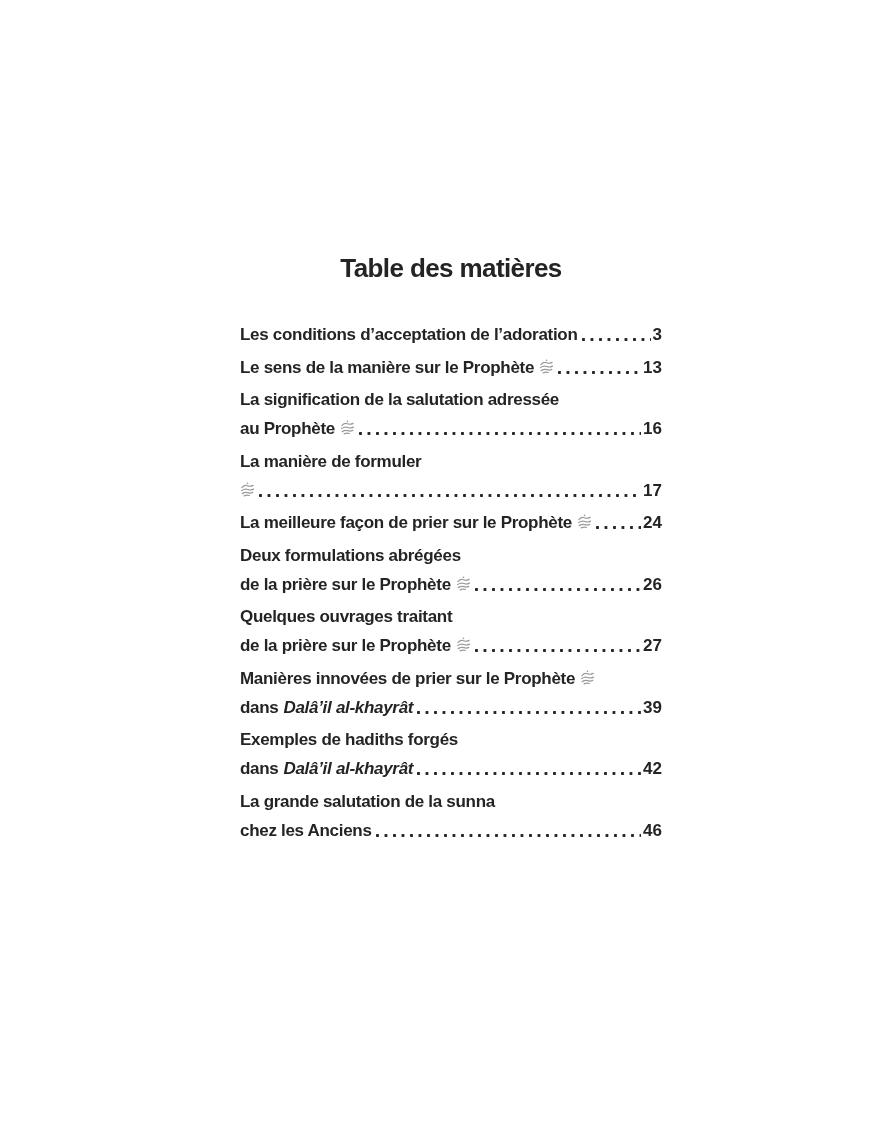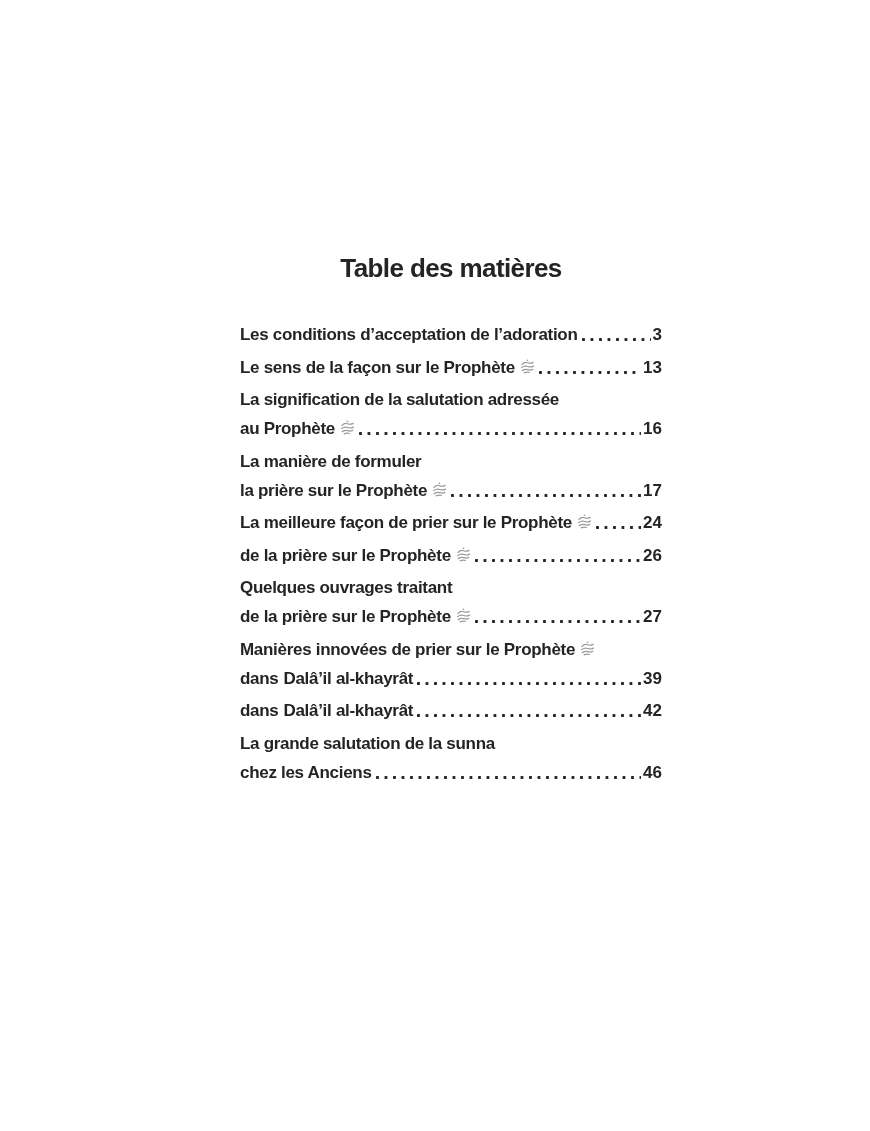--- a/index.html
+++ b/index.html
@@ -91,7 +91,7 @@
       </div>
       <div class="entry">
         <div class="line">
-          <span class="seg tx">Le sens de la façon sur le Prophète</span>
+          <span class="seg tx">Le sens de la manière sur le Prophète</span>
           <svg class="symbol seg" width="15" height="15" viewBox="0 0 20 20" aria-hidden="true">
     <g fill="none" stroke="var(--symbol-color, #9a9a9a)" stroke-width="1.6" stroke-linecap="round">
       <path d="M2.5 7.5 Q6 3.5 10 5 T17.5 4.5"></path>

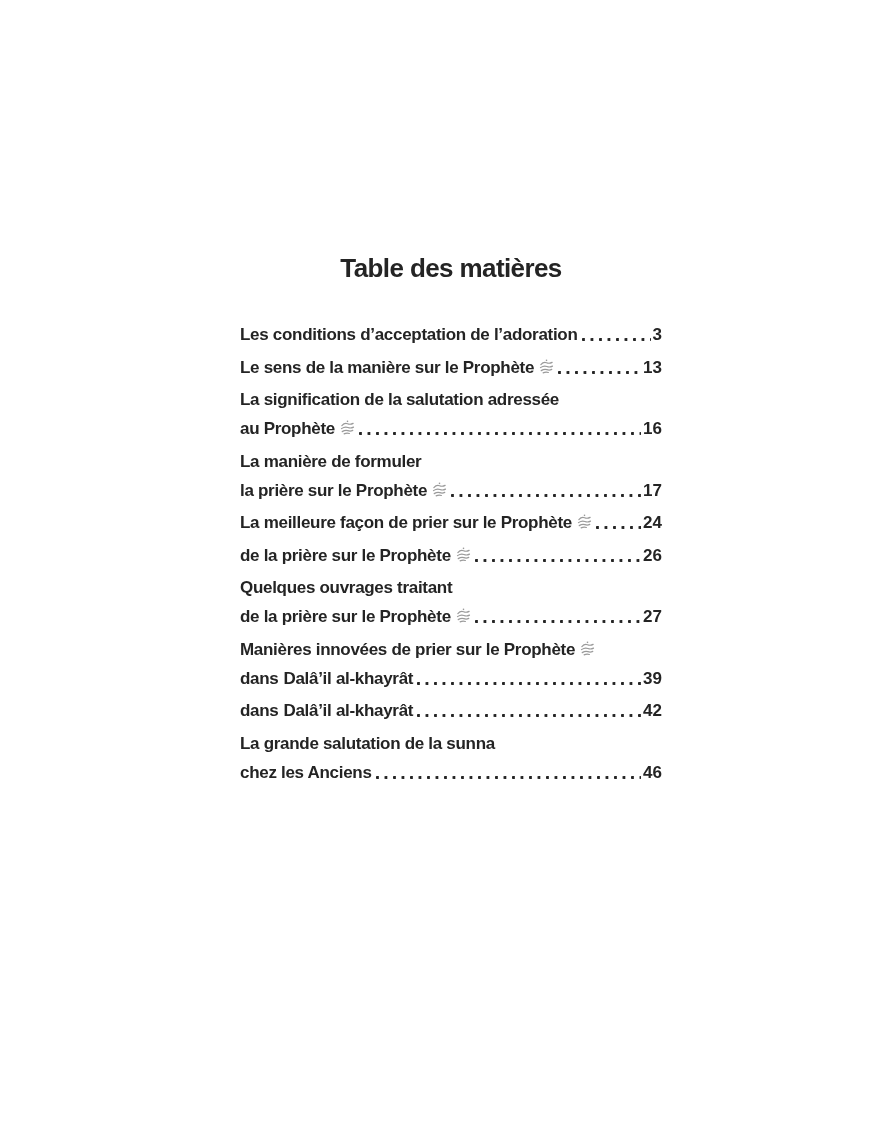--- a/index.html
+++ b/index.html
@@ -129,7 +129,6 @@
           <span class="seg tx">La manière de formuler</span>
         </div>
         <div class="line">
-          <span class="seg tx">la prière sur le Prophète</span>
           <svg class="symbol seg" width="15" height="15" viewBox="0 0 20 20" aria-hidden="true">
     <g fill="none" stroke="var(--symbol-color, #9a9a9a)" stroke-width="1.6" stroke-linecap="round">
       <path d="M2.5 7.5 Q6 3.5 10 5 T17.5 4.5"></path>

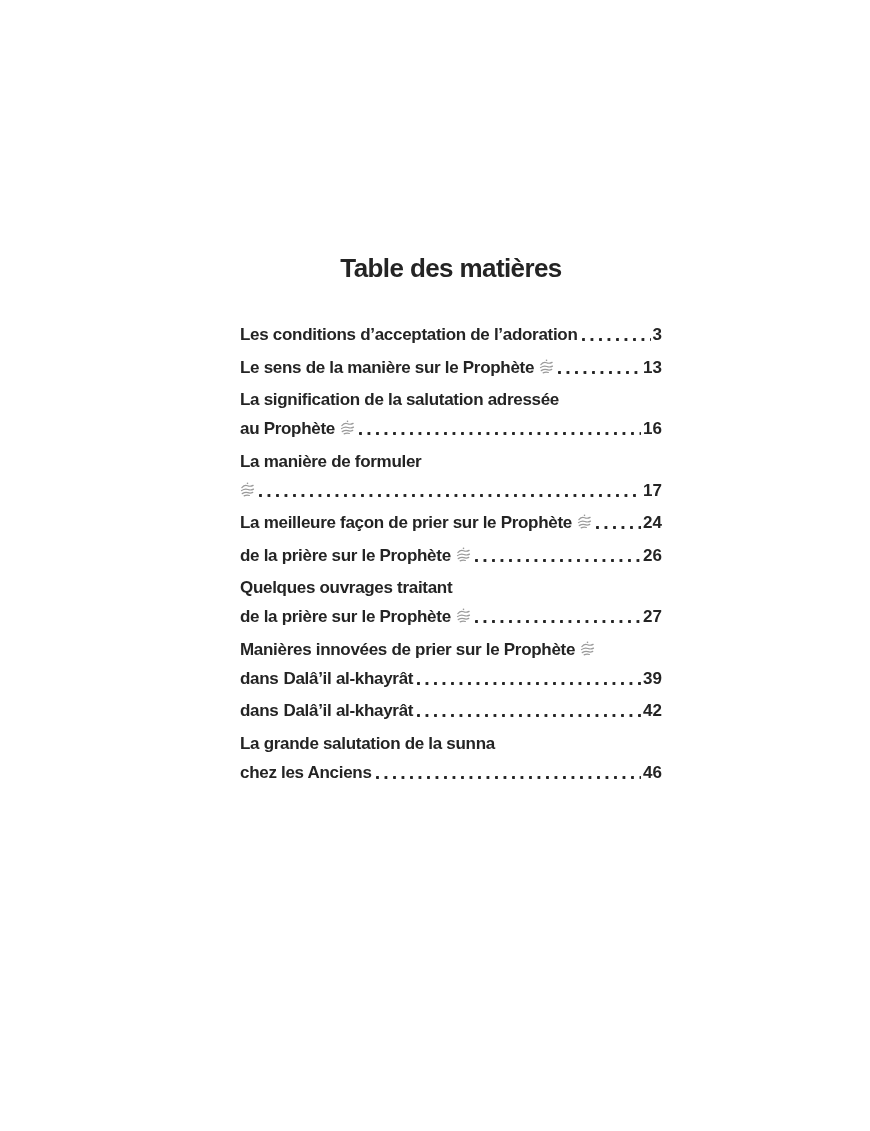--- a/index.html
+++ b/index.html
@@ -160,6 +160,9 @@
       </div>
       <div class="entry">
         <div class="line">
+          <span class="seg tx">Deux formulations abrégées</span>
+        </div>
+        <div class="line">
           <span class="seg tx">de la prière sur le Prophète</span>
           <svg class="symbol seg" width="15" height="15" viewBox="0 0 20 20" aria-hidden="true">
     <g fill="none" stroke="var(--symbol-color, #9a9a9a)" stroke-width="1.6" stroke-linecap="round">

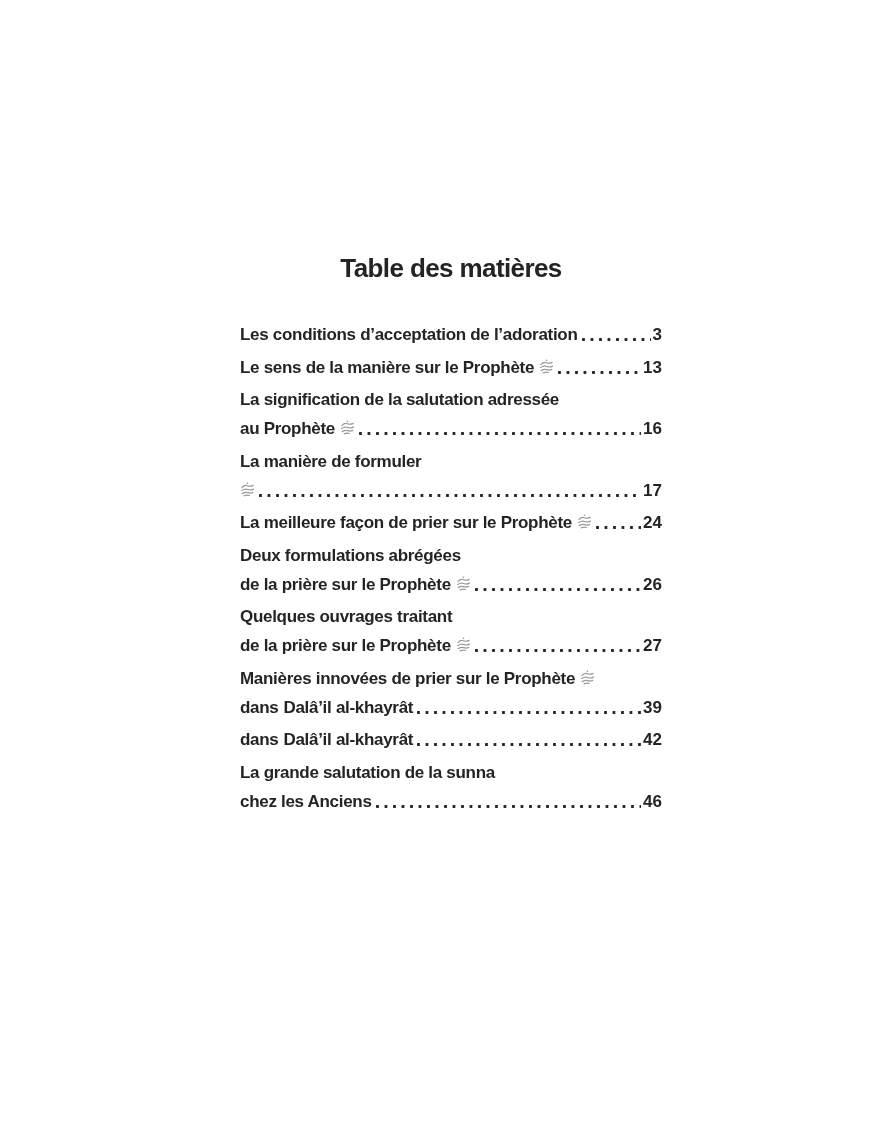--- a/index.html
+++ b/index.html
@@ -52,7 +52,7 @@
   }
   .seg { white-space: nowrap; }
   .seg + .seg { margin-left: 5px; }
-  .it { }
+  .it { font-style: italic; }
   .symbol {
     flex: 0 0 auto;
     display: block;

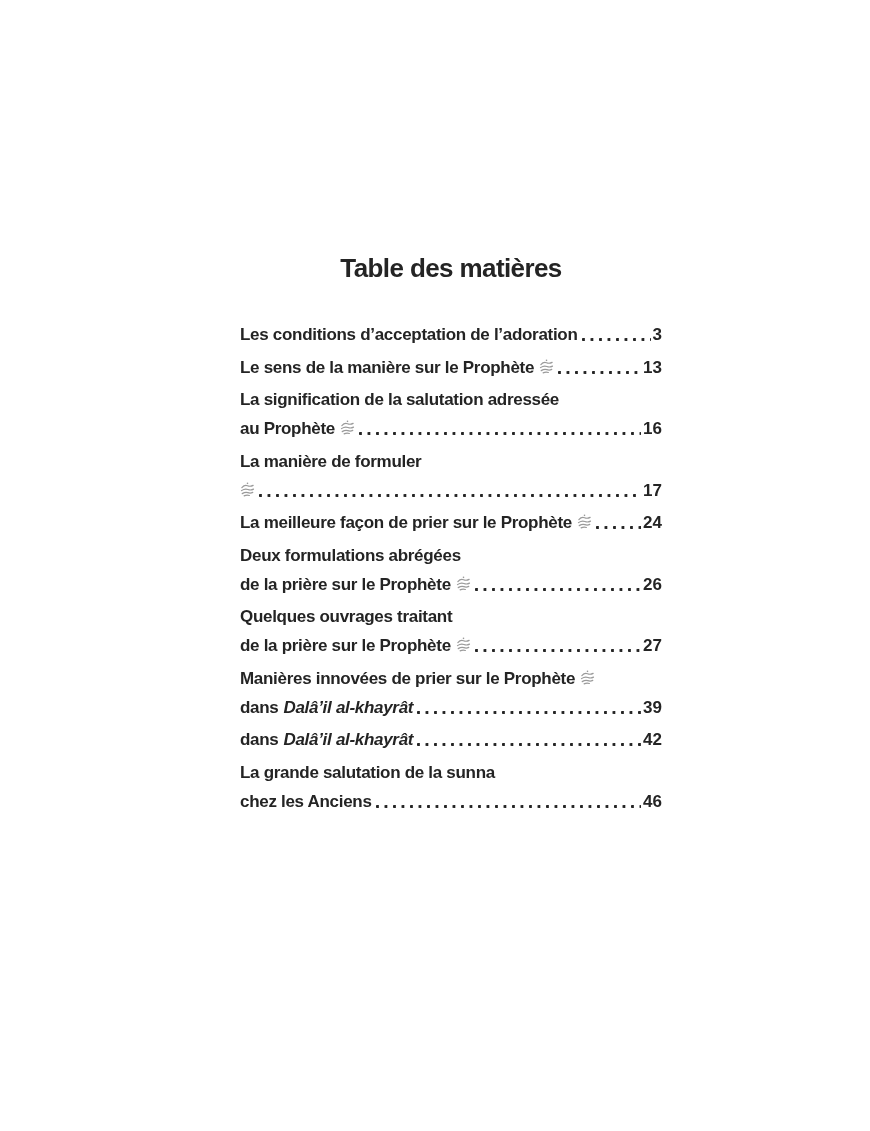--- a/index.html
+++ b/index.html
@@ -218,6 +218,9 @@
       </div>
       <div class="entry">
         <div class="line">
+          <span class="seg tx">Exemples de hadiths forgés</span>
+        </div>
+        <div class="line">
           <span class="seg tx">dans</span>
           <span class="seg it">Dalâ’il al-khayrât</span>
           <div class="leader"></div>

